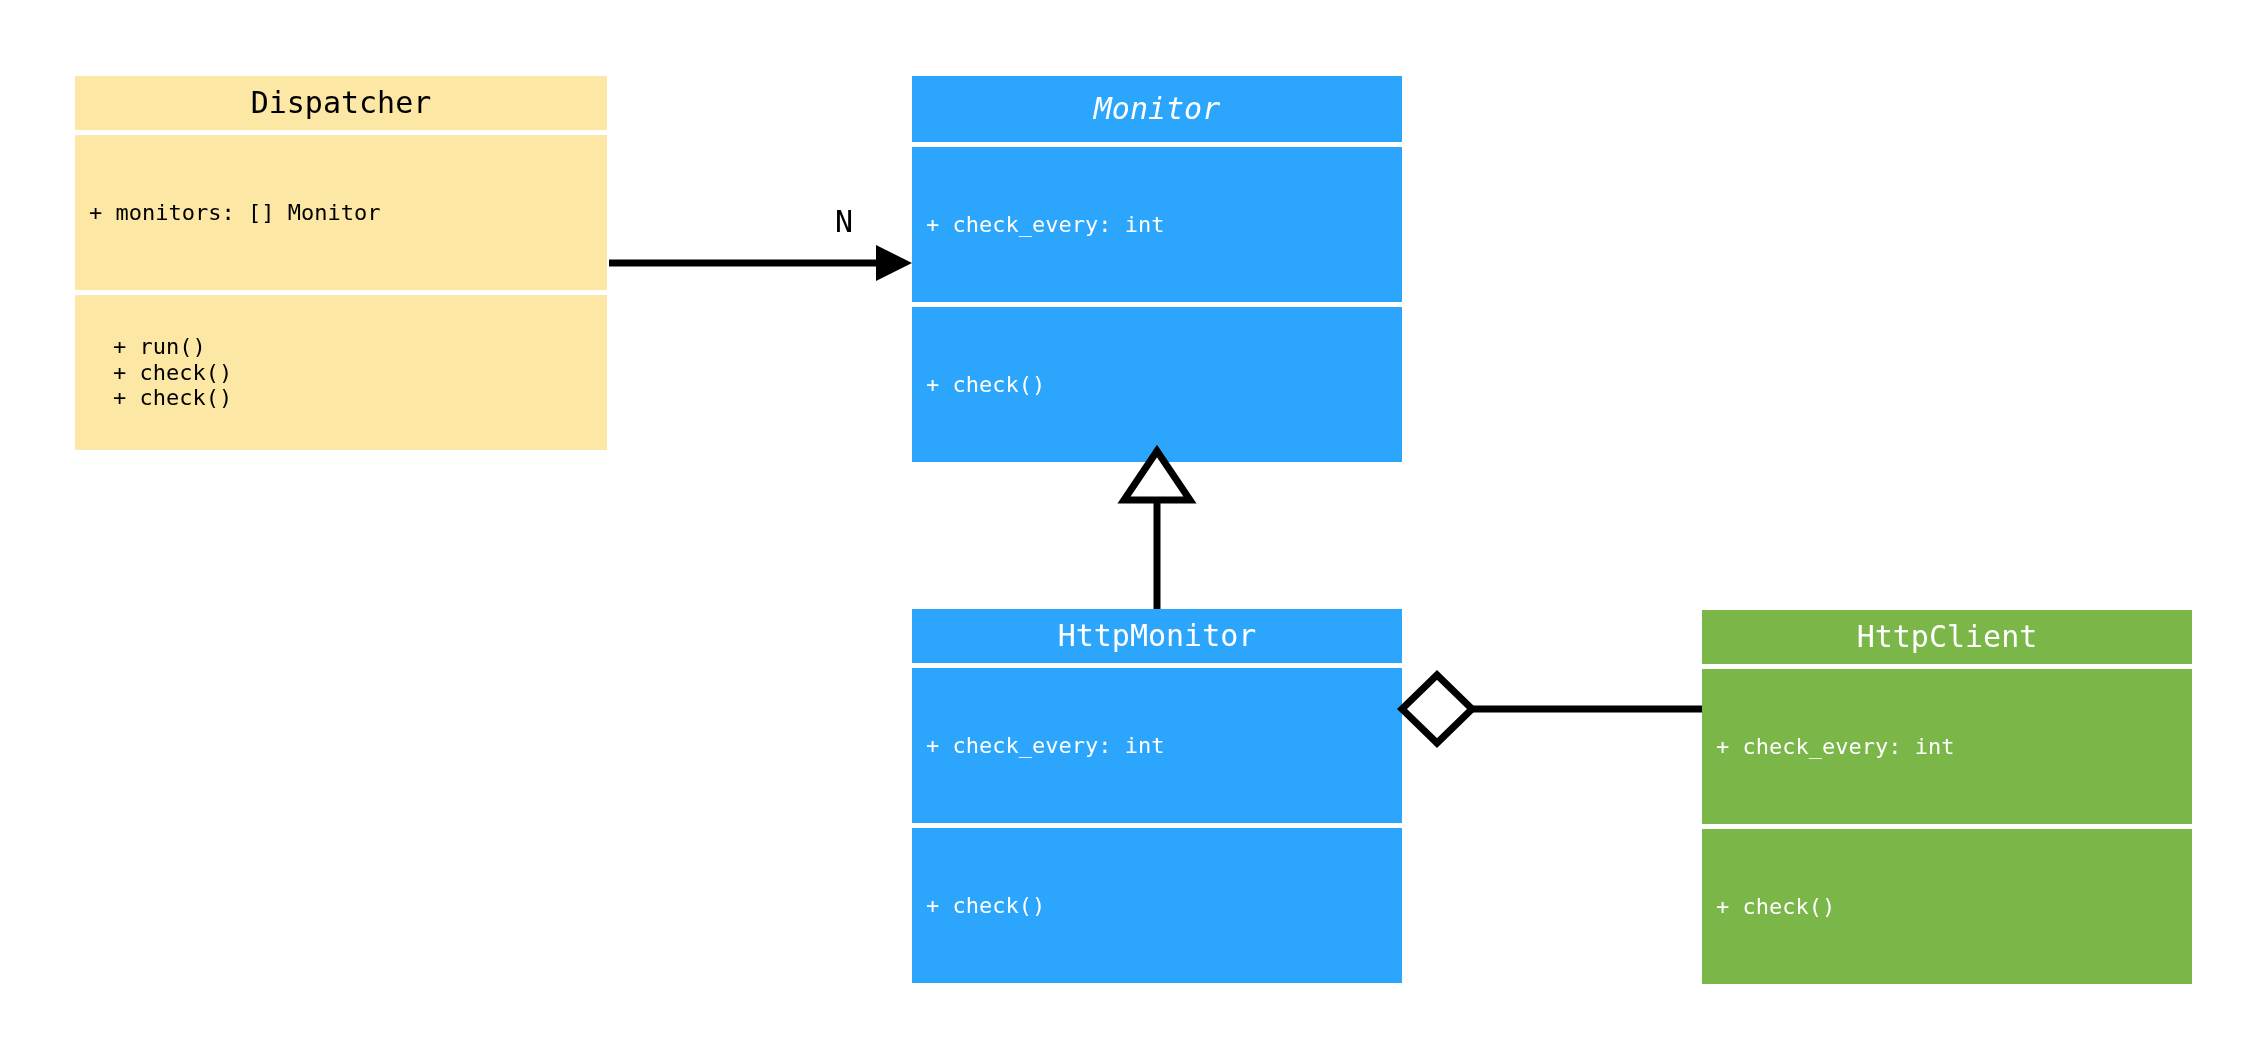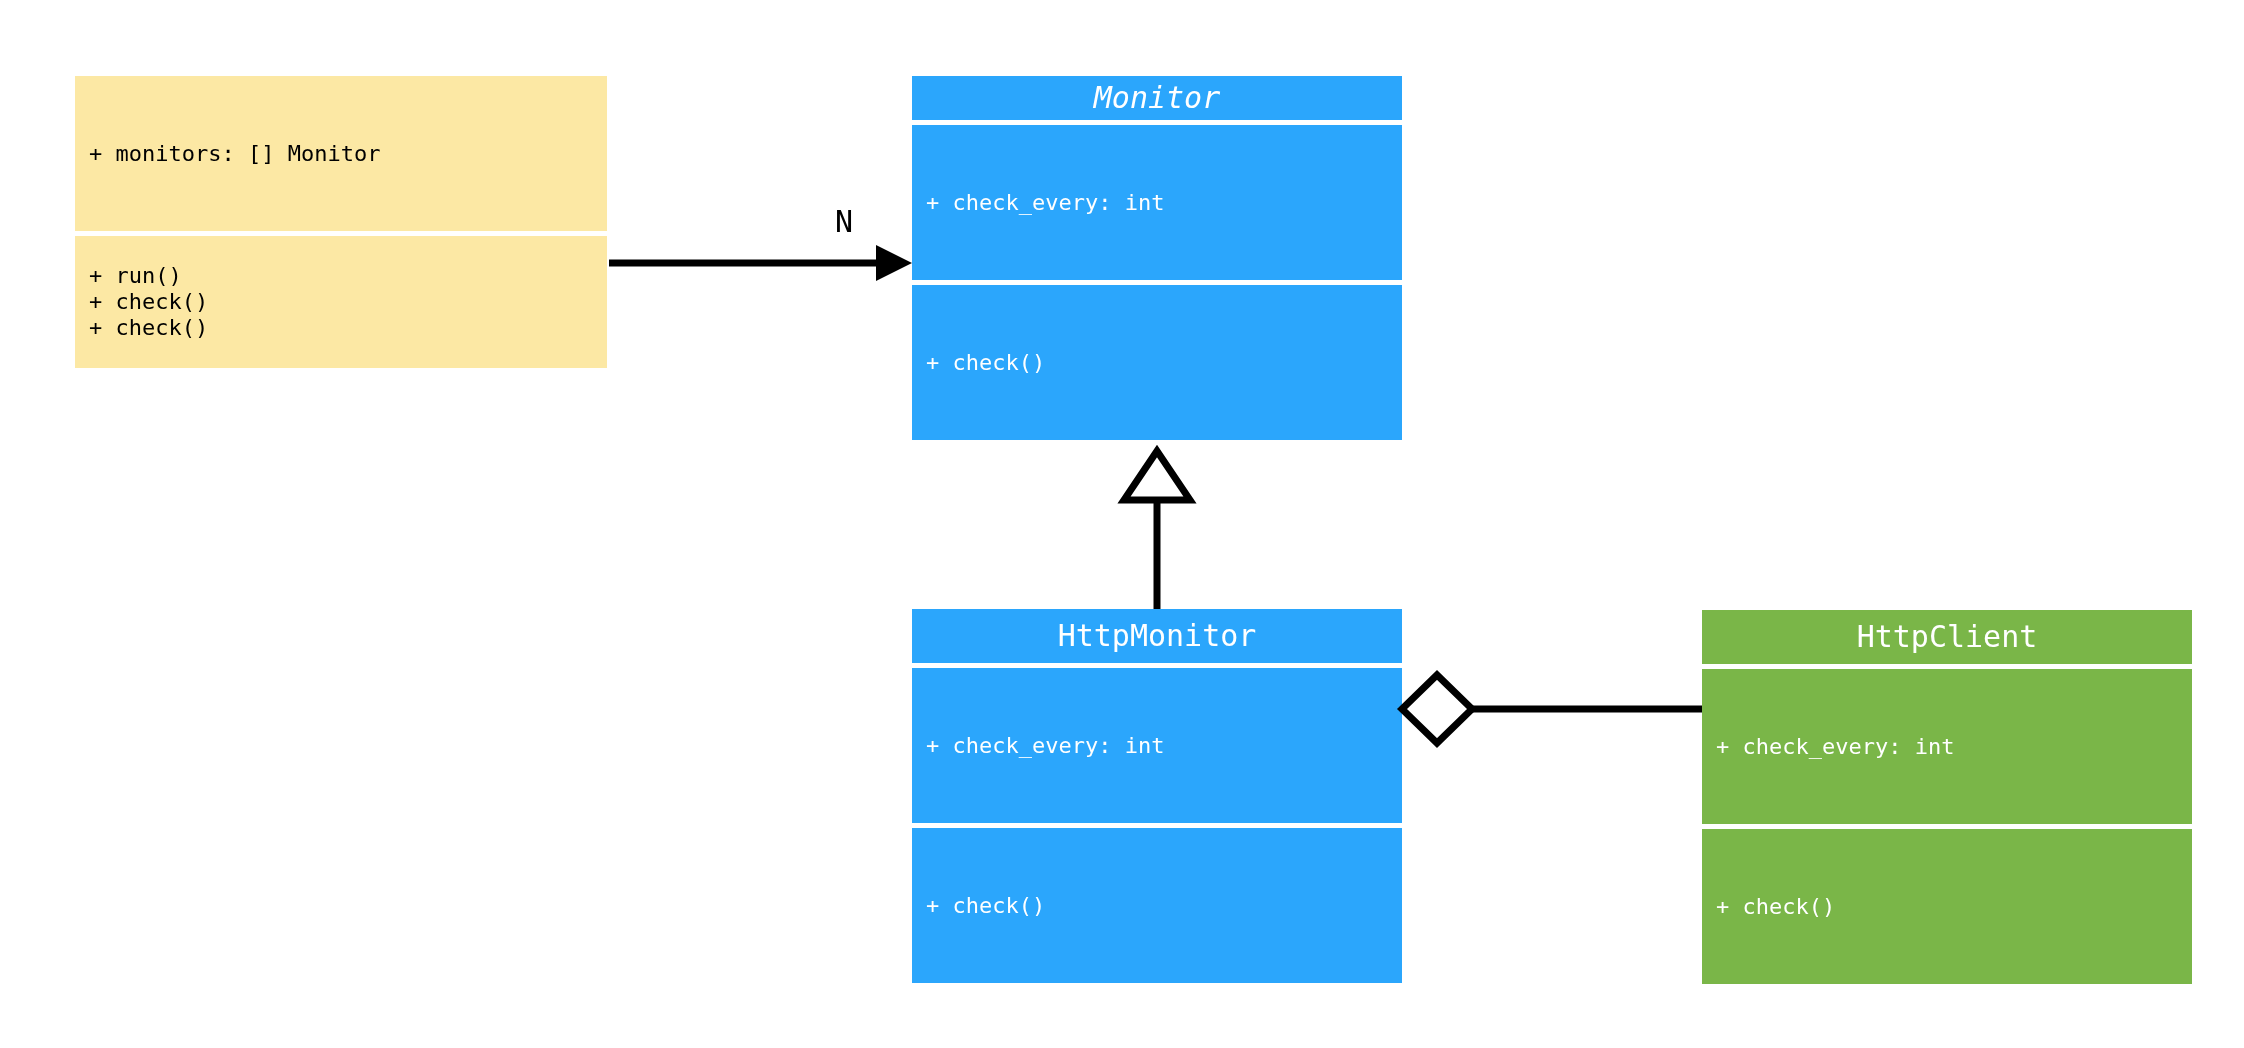--- a/index.html
+++ b/index.html
@@ -87,6 +87,9 @@
 <div id="canvas">
 
   <div class="uml-class theme-yellow" style="left:75px; top:76px; width:532px;">
+    <div class="uml-compartment" style="height:54px;">
+      <div class="uml-title">Dispatcher</div>
+    </div>
     <div class="uml-compartment" style="height:155px;">
       <div class="uml-members">
         <div class="uml-member">+ monitors: [] Monitor</div>

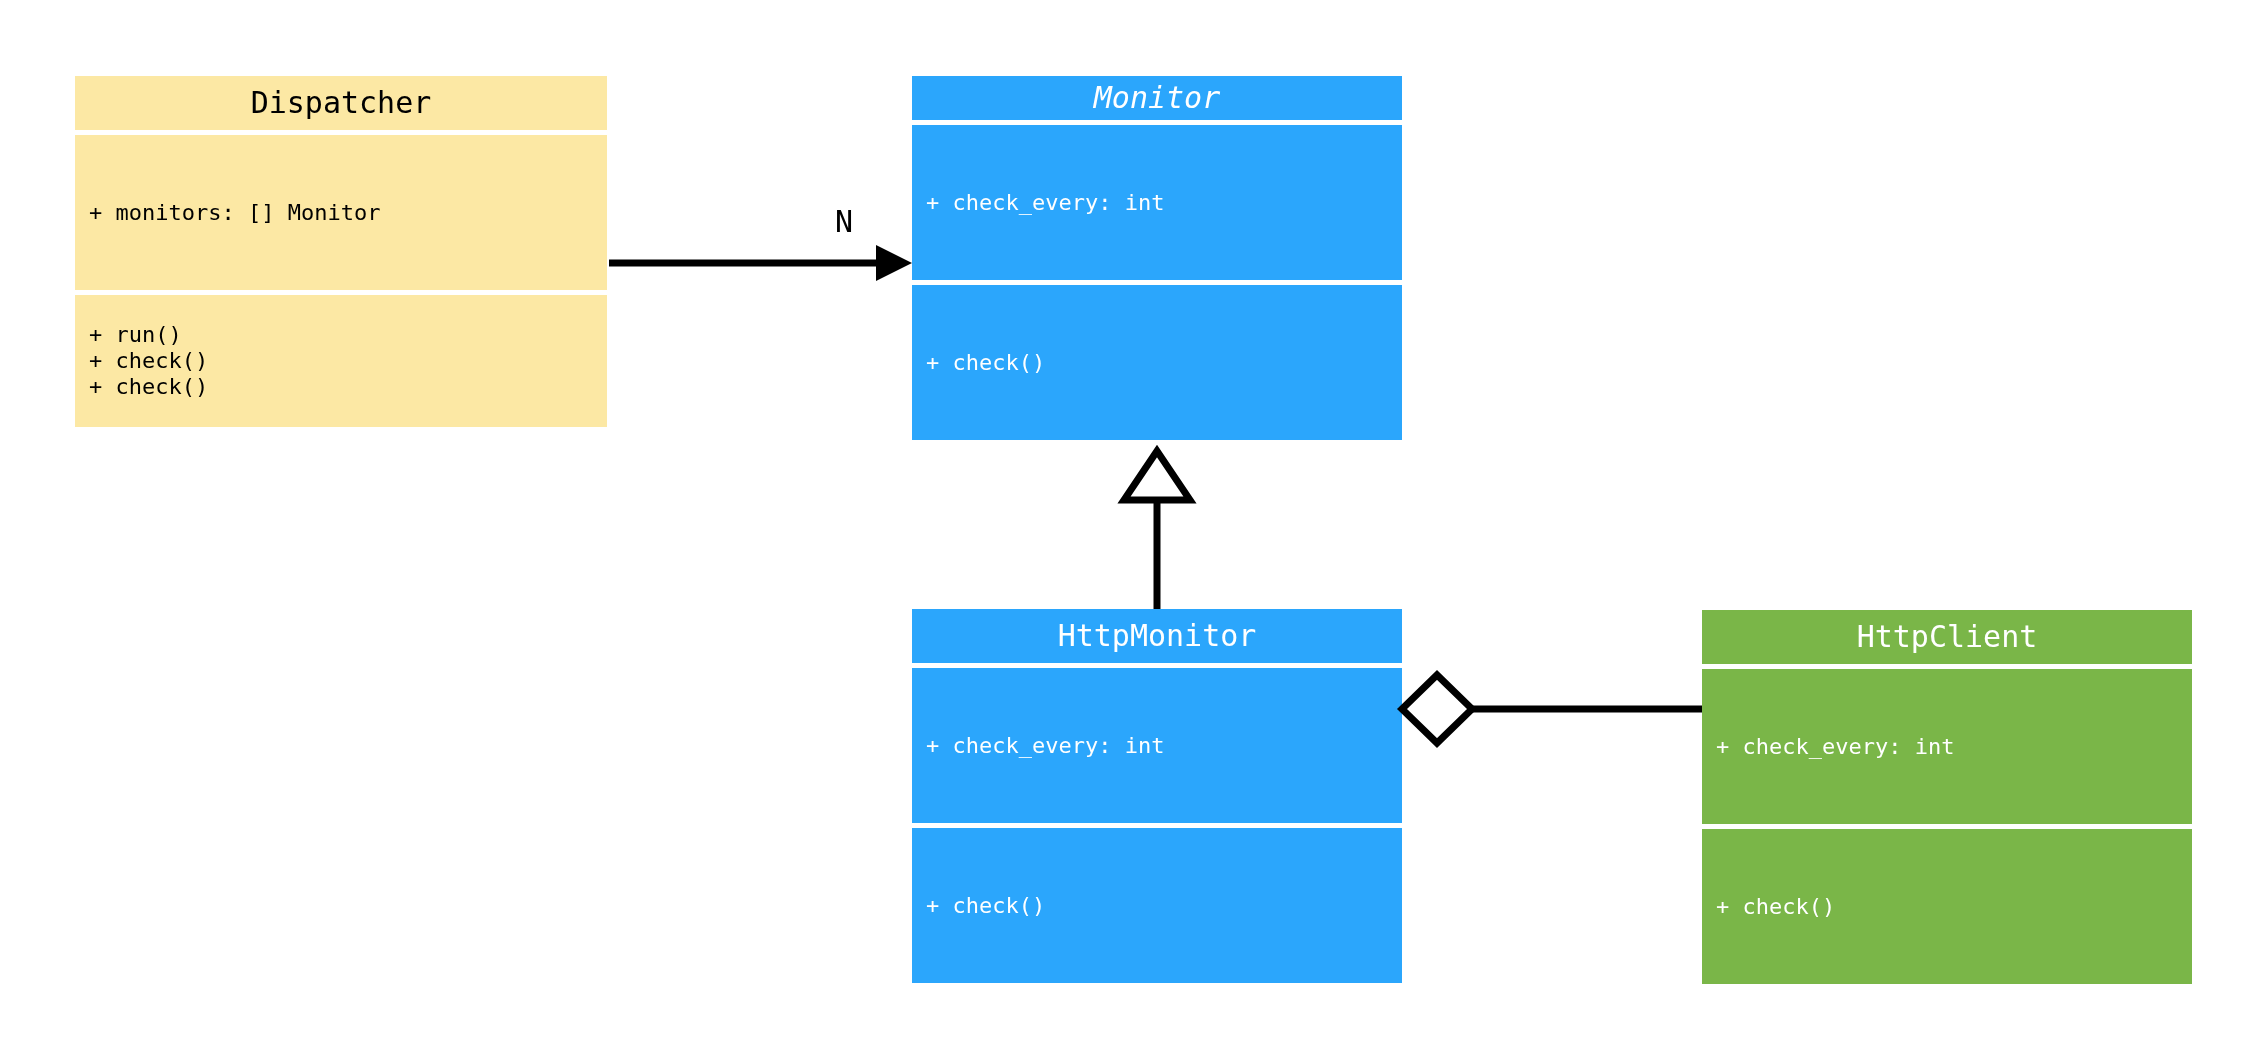--- a/index.html
+++ b/index.html
@@ -105,7 +105,7 @@
   </div>
 
   <div class="uml-class theme-blue" style="left:912px; top:76px; width:490px;">
-    <div class="uml-compartment" style="height:44px;">
+    <div class="uml-compartment" style="height:66px;">
       <div class="uml-title abstract">Monitor</div>
     </div>
     <div class="uml-compartment" style="height:155px;">

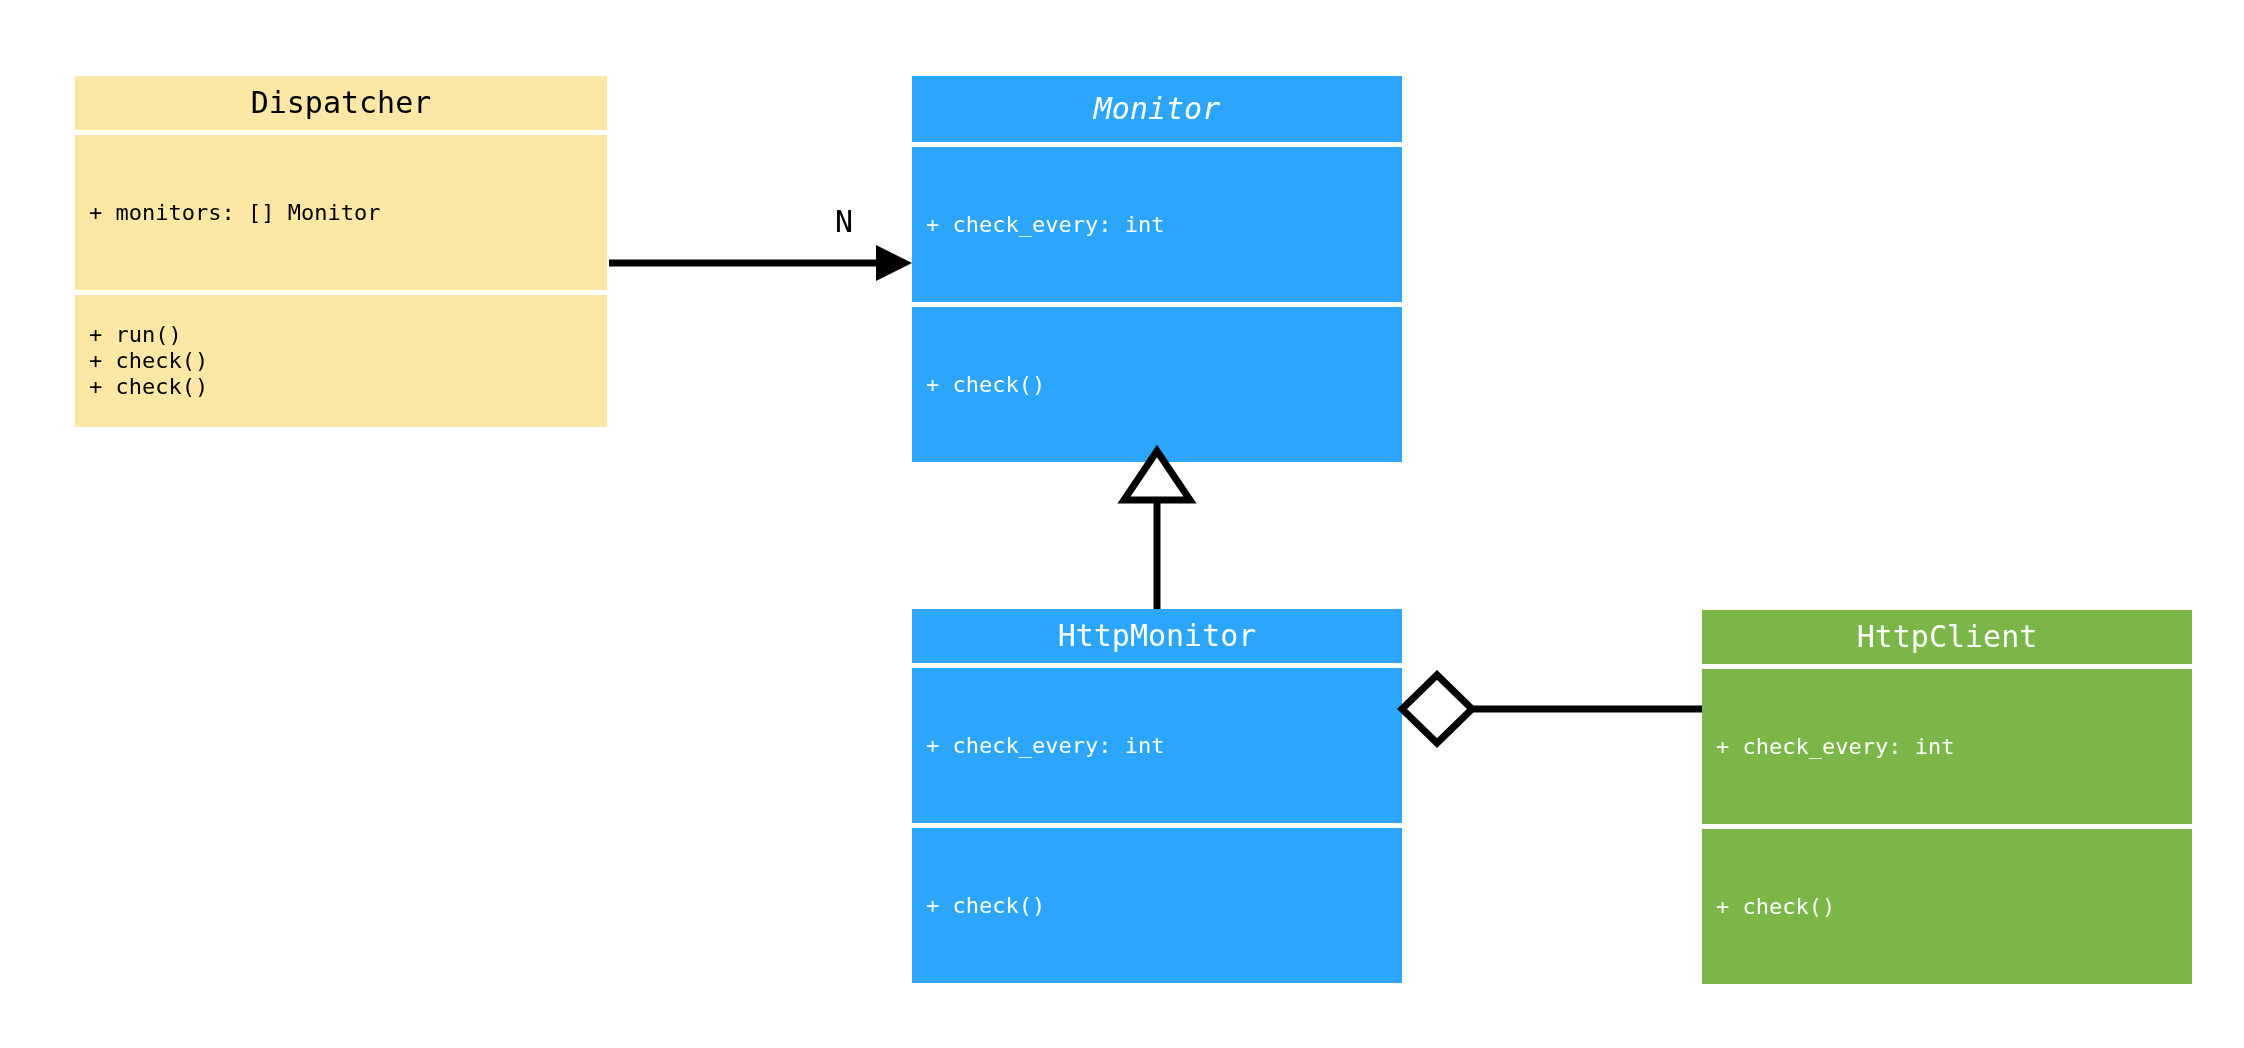--- a/index.html
+++ b/index.html
@@ -95,7 +95,7 @@
         <div class="uml-member">+ monitors: [] Monitor</div>
       </div>
     </div>
-    <div class="uml-compartment" style="height:132px;">
+    <div class="uml-compartment" style="height:155px;padding-left:24px;">
       <div class="uml-members">
         <div class="uml-member">+ run()</div>
         <div class="uml-member">+ check()</div>

